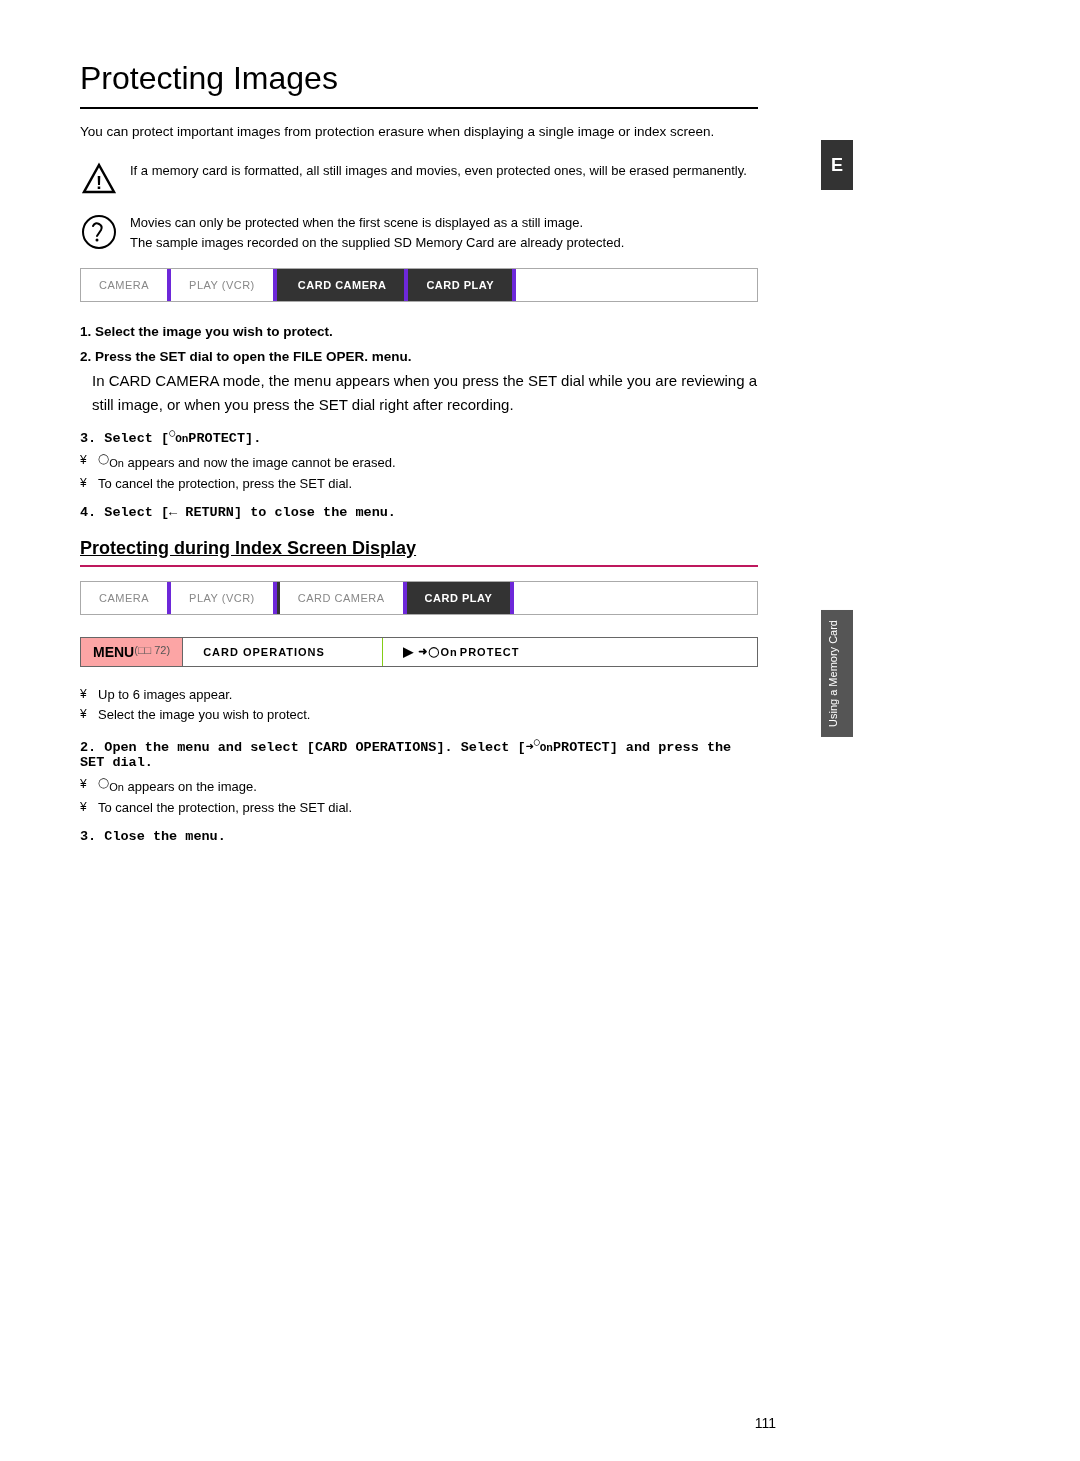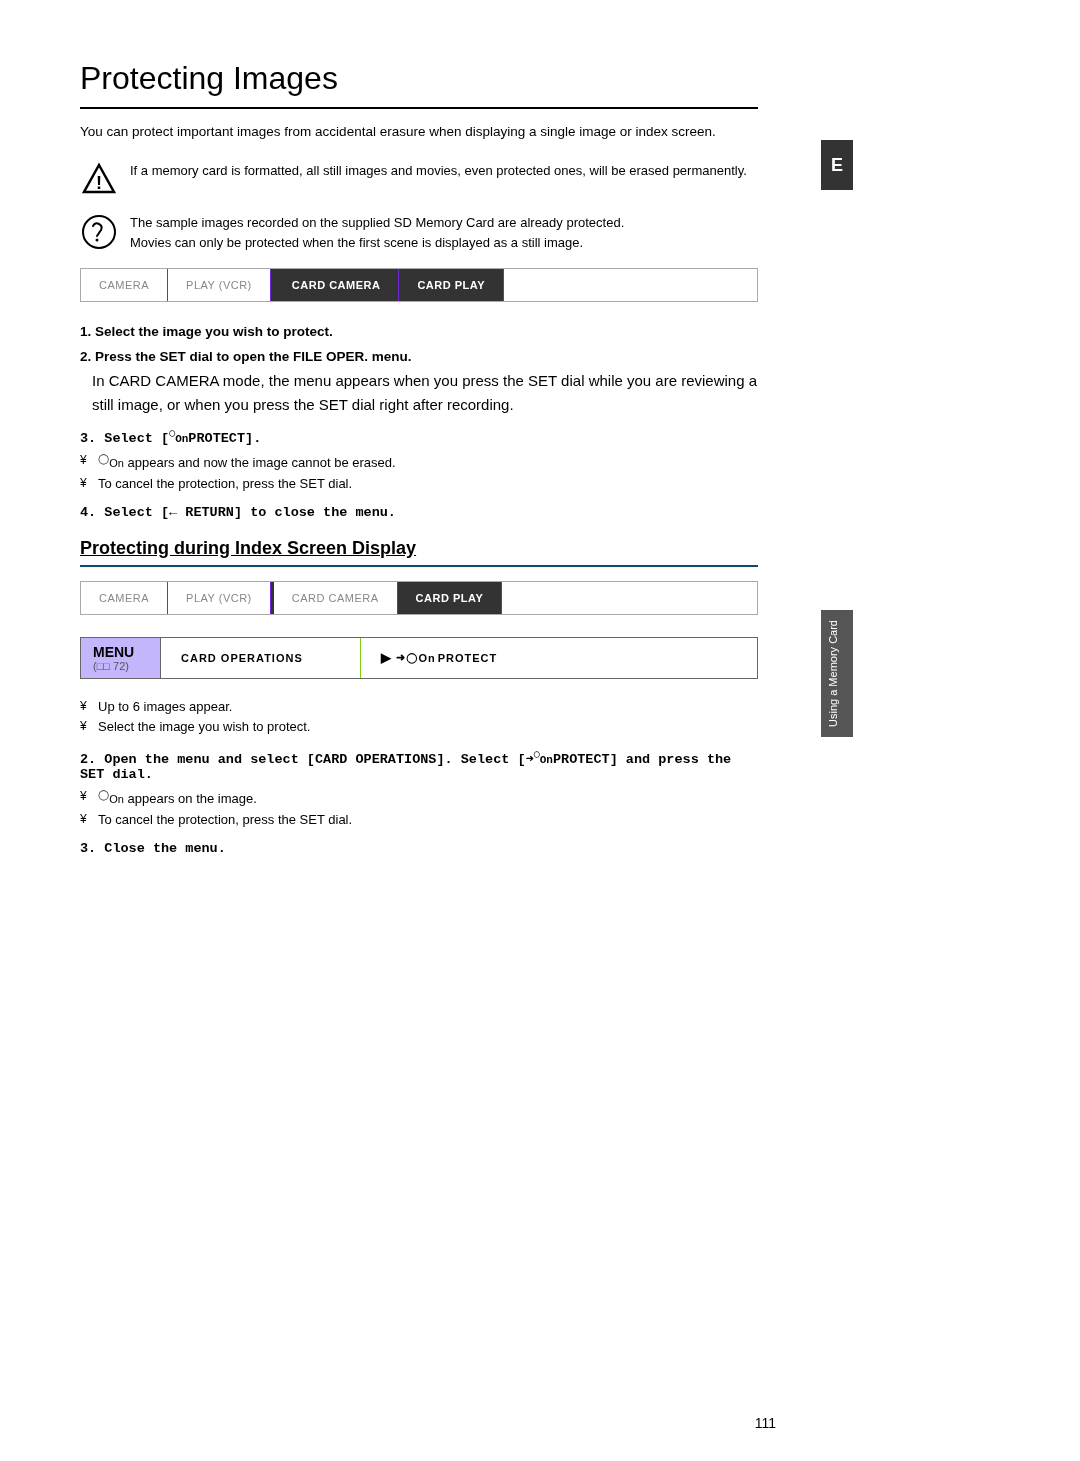--- a/index.html
+++ b/index.html
@@ -256,7 +256,7 @@
 
     <h1 class="page-title">Protecting Images</h1>
 
-    <p class="intro-text">You can protect important images from accidental erasure when displaying a single image or index screen.</p>
+    <p class="intro-text">You can protect important images from protection erasure when displaying a single image or index screen.</p>
 
     <div class="notice-box">
       <div class="notice-icon">

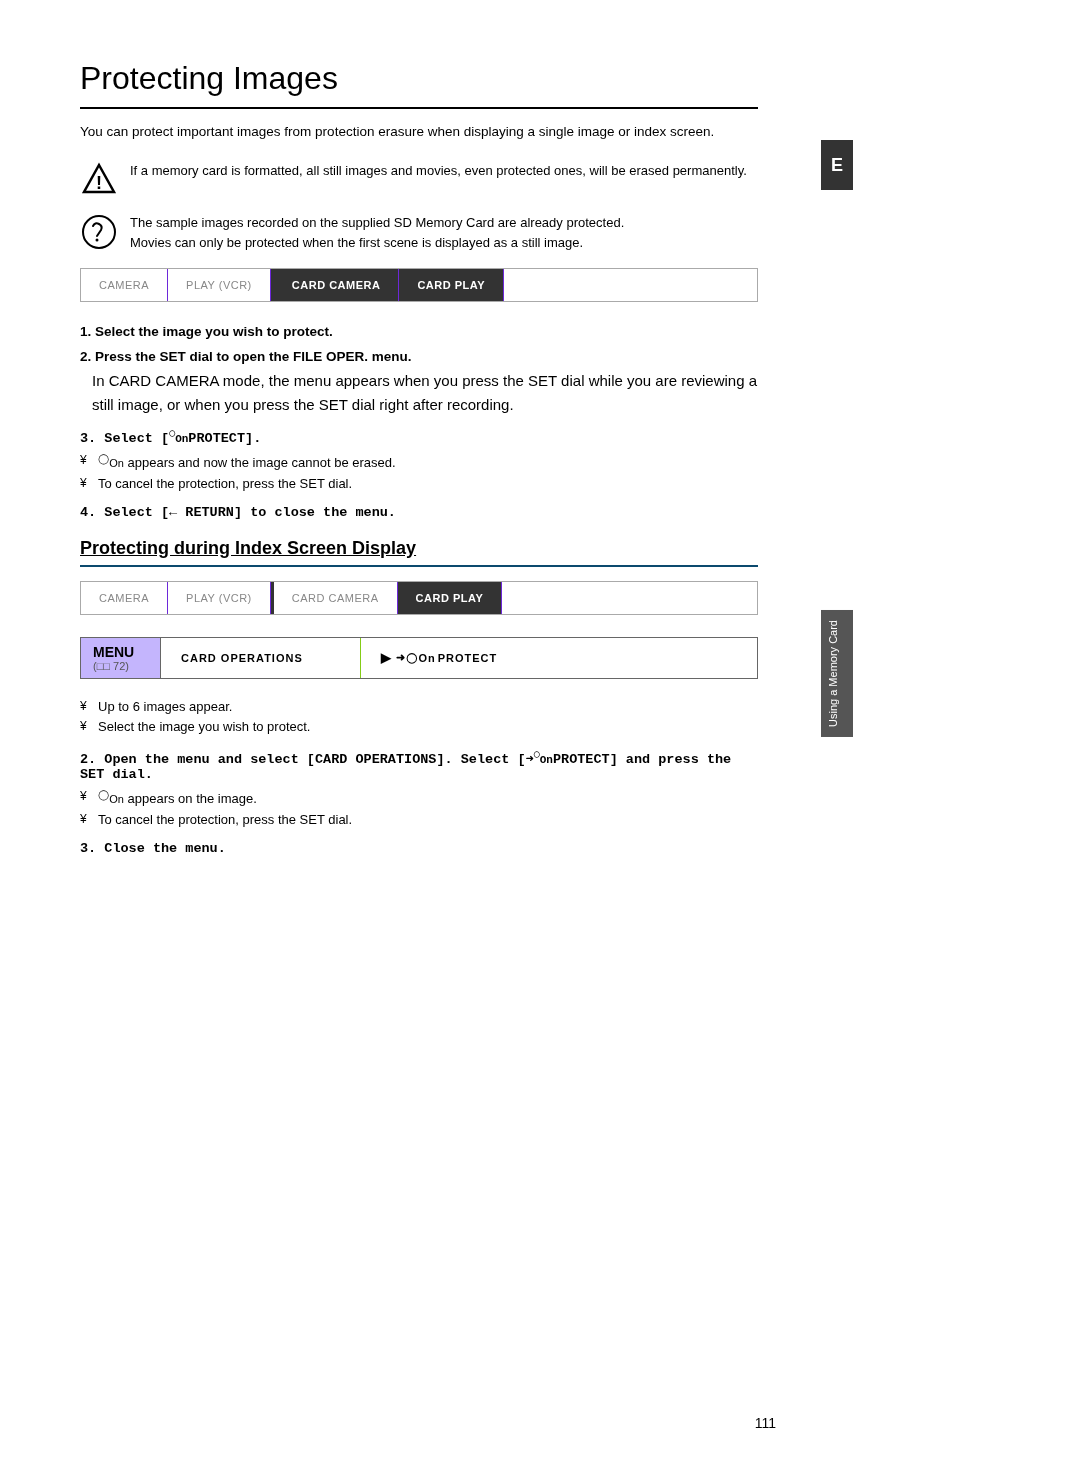--- a/index.html
+++ b/index.html
@@ -277,8 +277,8 @@
         </svg>
       </div>
       <div>
+        <p class="notice-text">Movies can only be protected when the first scene is displayed as a still image.</p>
         <p class="notice-text">The sample images recorded on the supplied SD Memory Card are already protected.</p>
-        <p class="notice-text">Movies can only be protected when the first scene is displayed as a still image.</p>
       </div>
     </div>
 

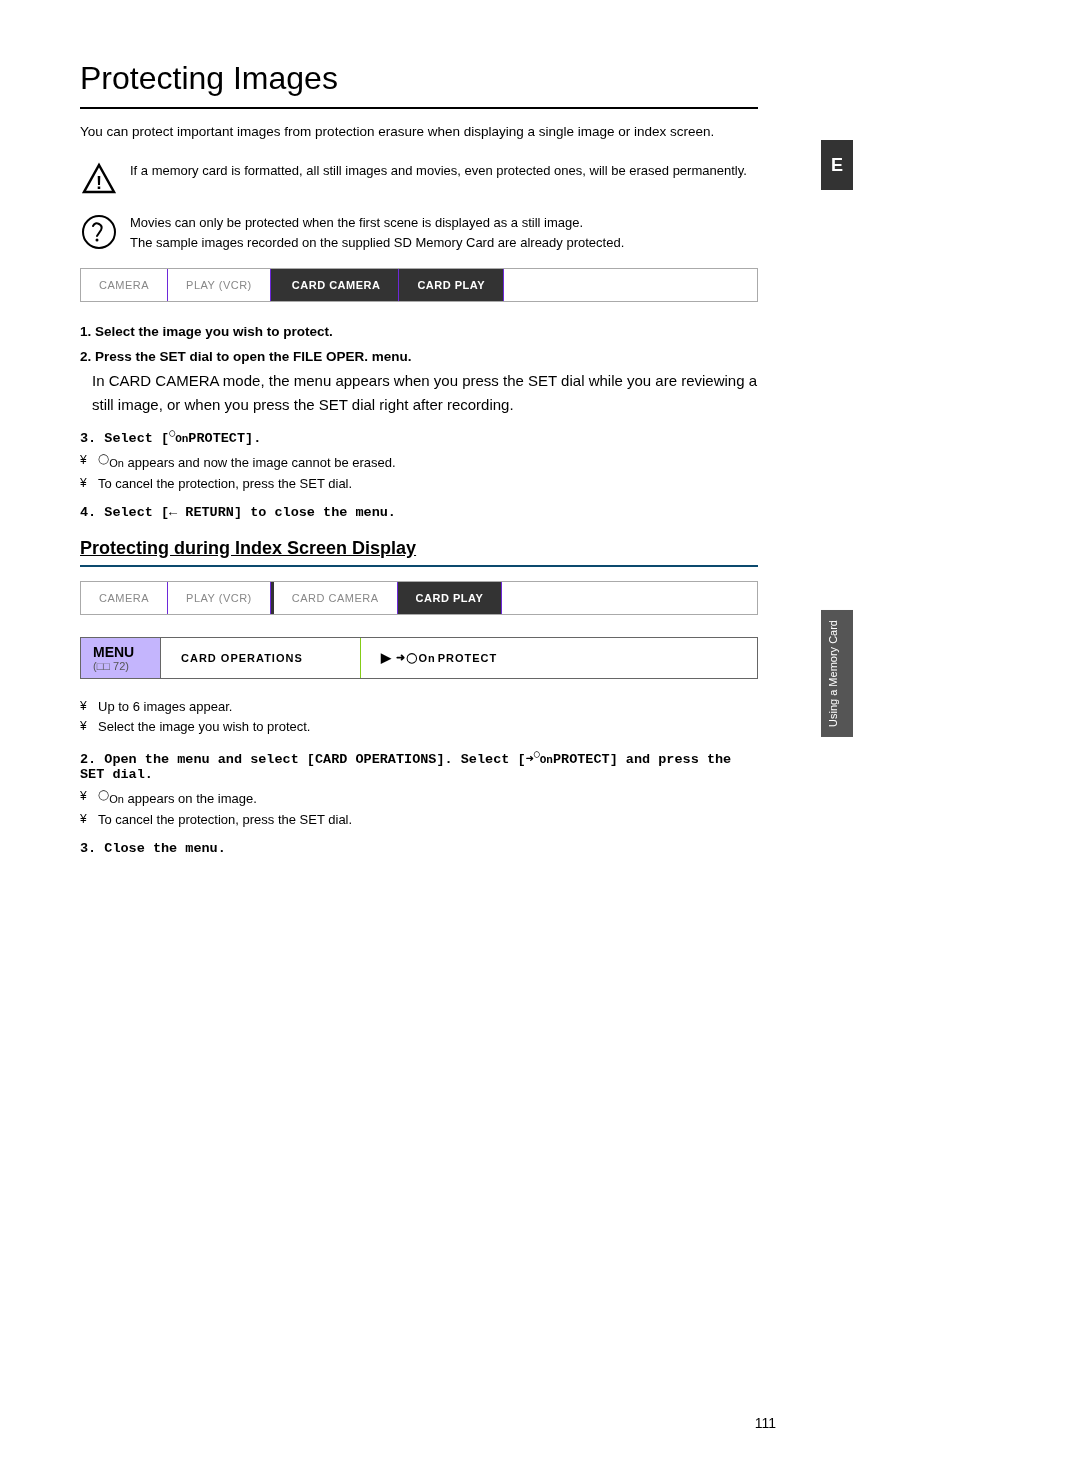--- a/index.html
+++ b/index.html
@@ -120,7 +120,7 @@
       font-size: 11px;
       letter-spacing: 0.5px;
       color: #888;
-      border-right: 1px solid #6d28d9;
+      border-right: 4px solid #6d28d9;
       font-weight: normal;
     }
 

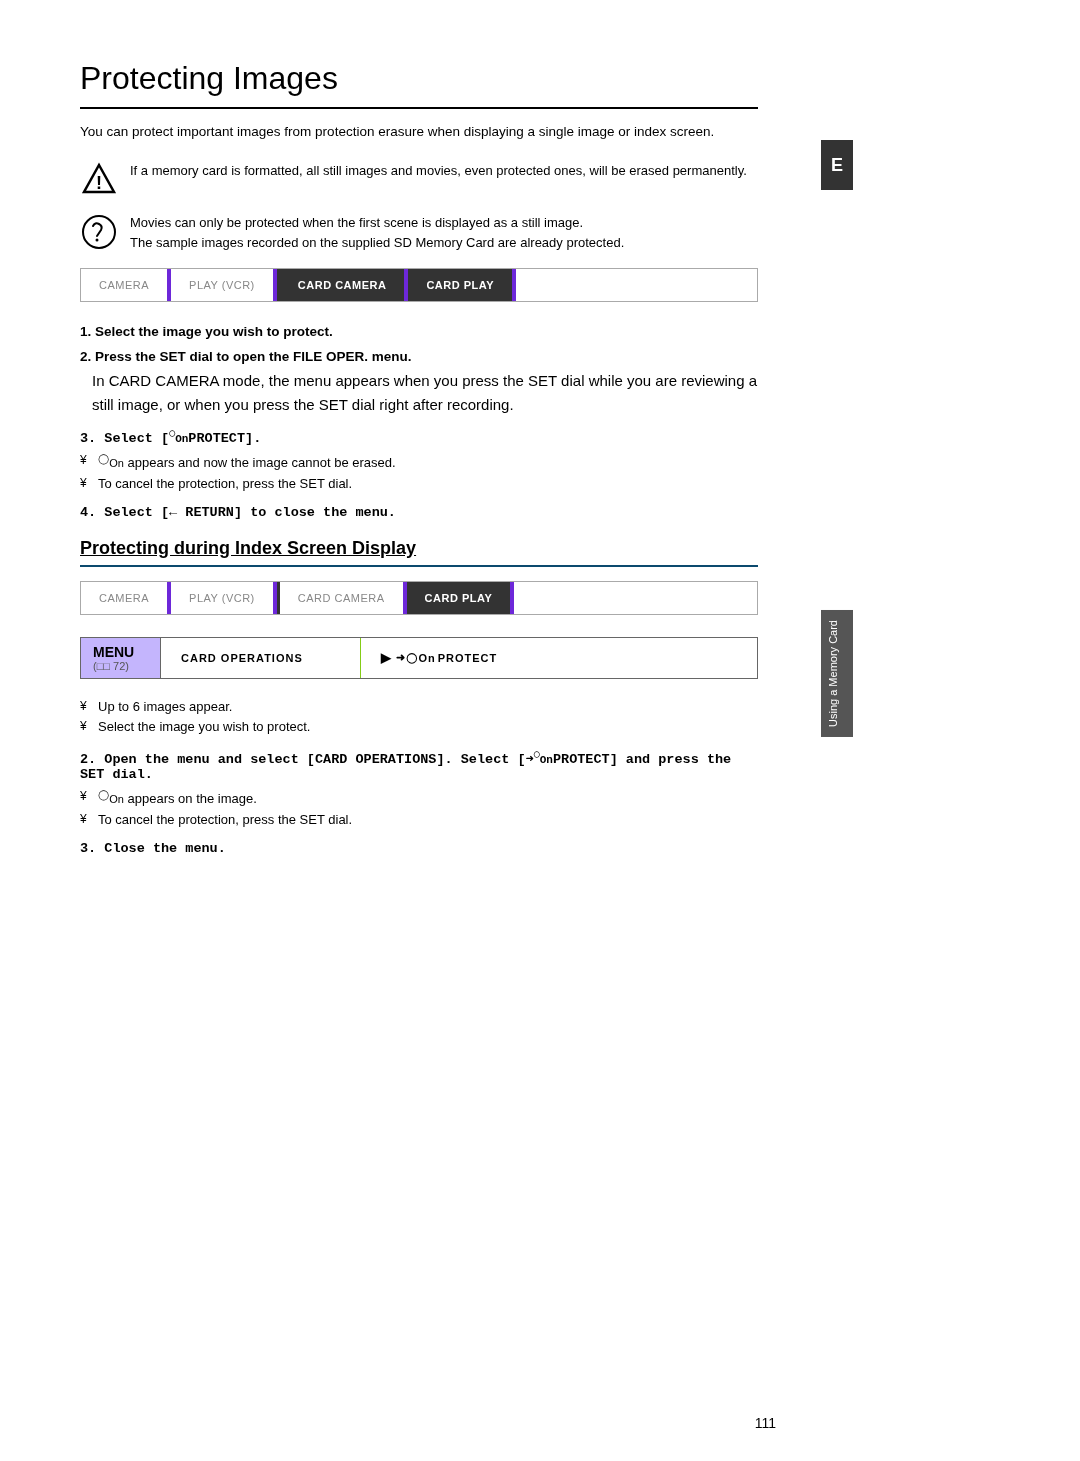--- a/index.html
+++ b/index.html
@@ -179,7 +179,7 @@
     .section-heading {
       font-size: 18px;
       font-weight: bold;
-      border-bottom: 2px solid #0c4a6e;
+      border-bottom: 2px solid #be185d;
       padding-bottom: 6px;
       margin-top: 18px;
       margin-bottom: 14px;

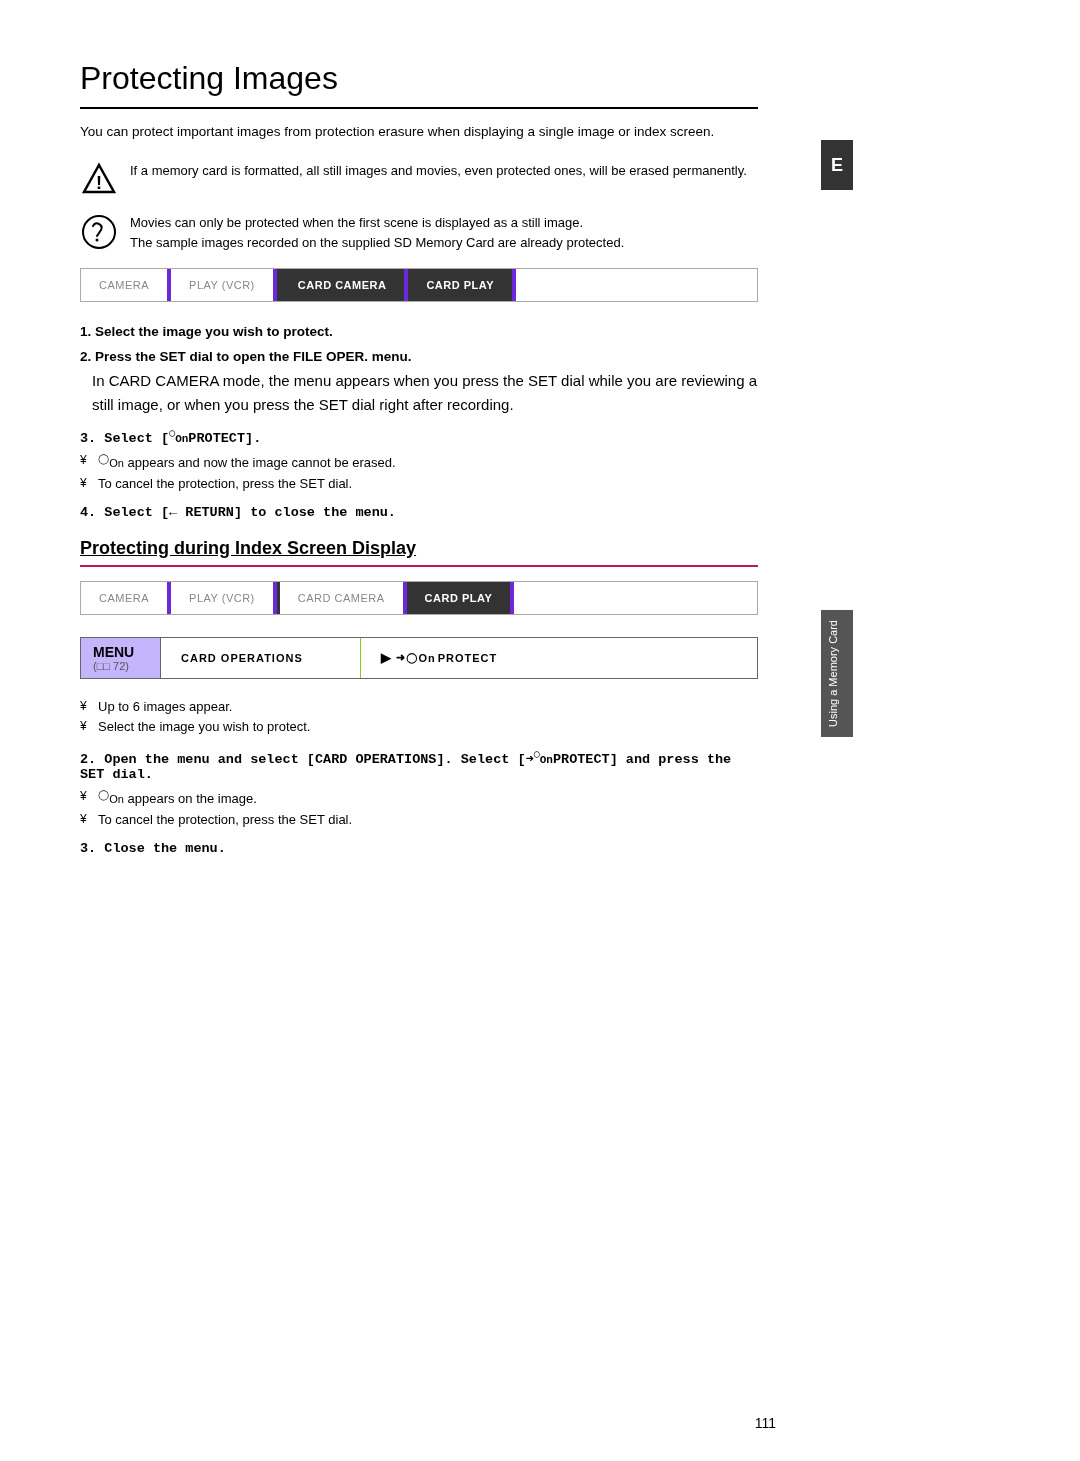--- a/index.html
+++ b/index.html
@@ -195,12 +195,12 @@
     }
 
     .menu-label-box {
-      background: #c4b5fd;
+      background: #fca5a5;
       padding: 6px 12px;
       font-size: 12px;
       border-right: 1px solid #666;
       display: flex;
-      flex-direction: column;
+      flex-direction: row;
       justify-content: center;
       min-width: 80px;
     }

